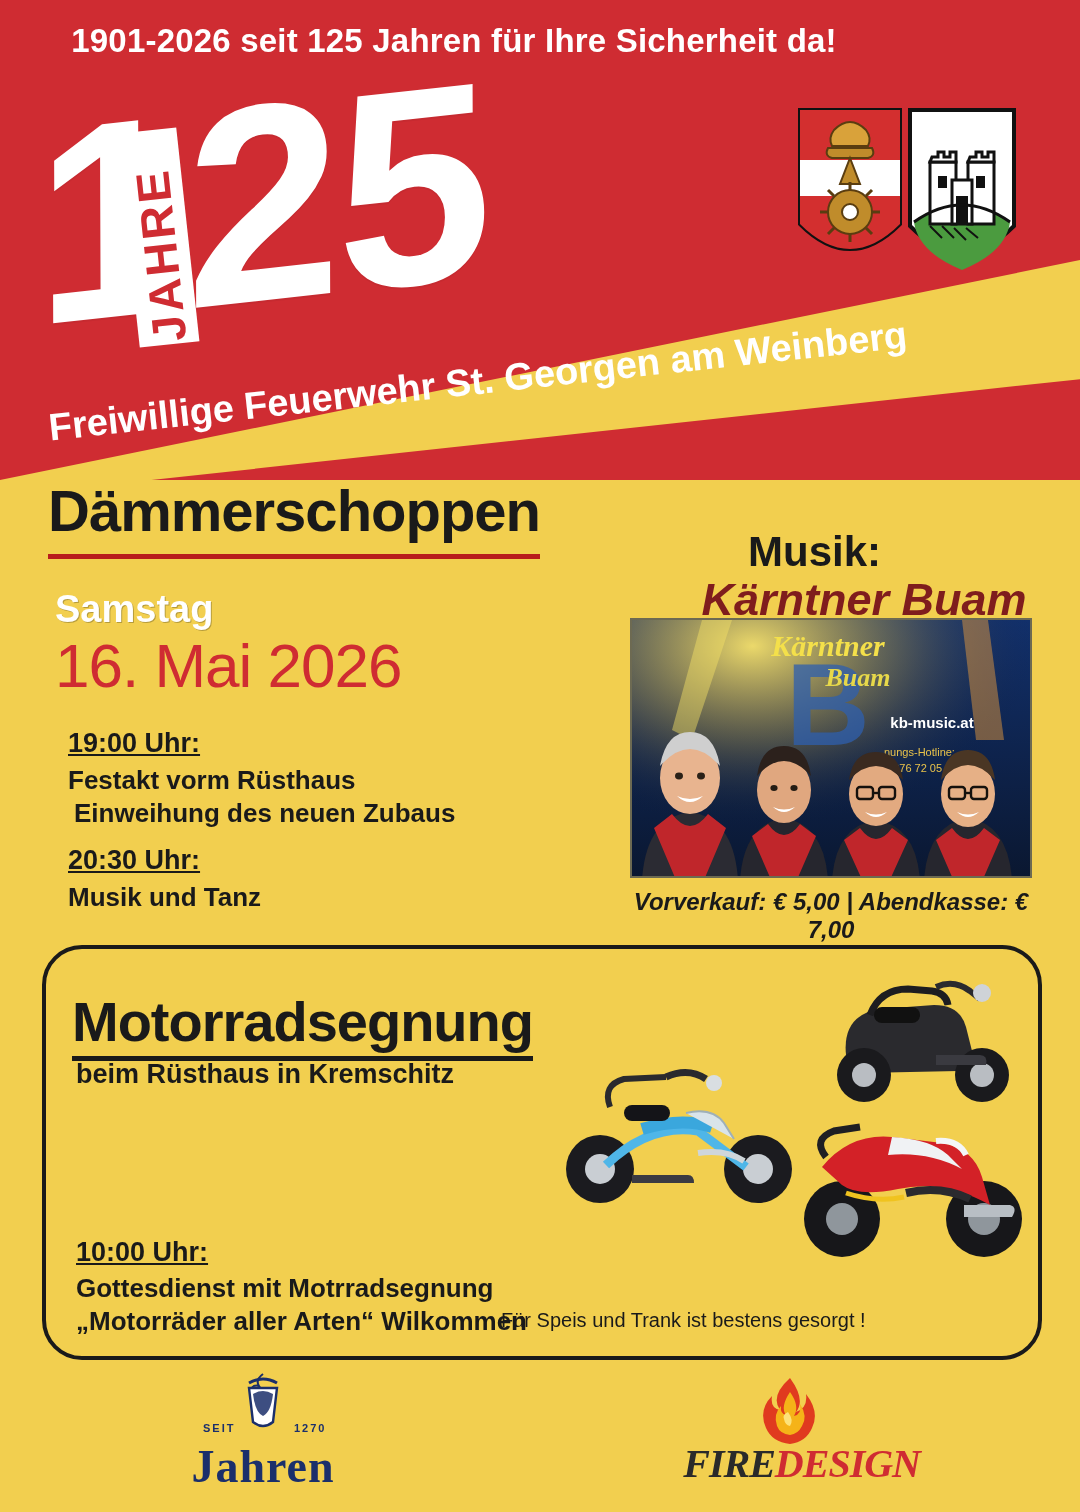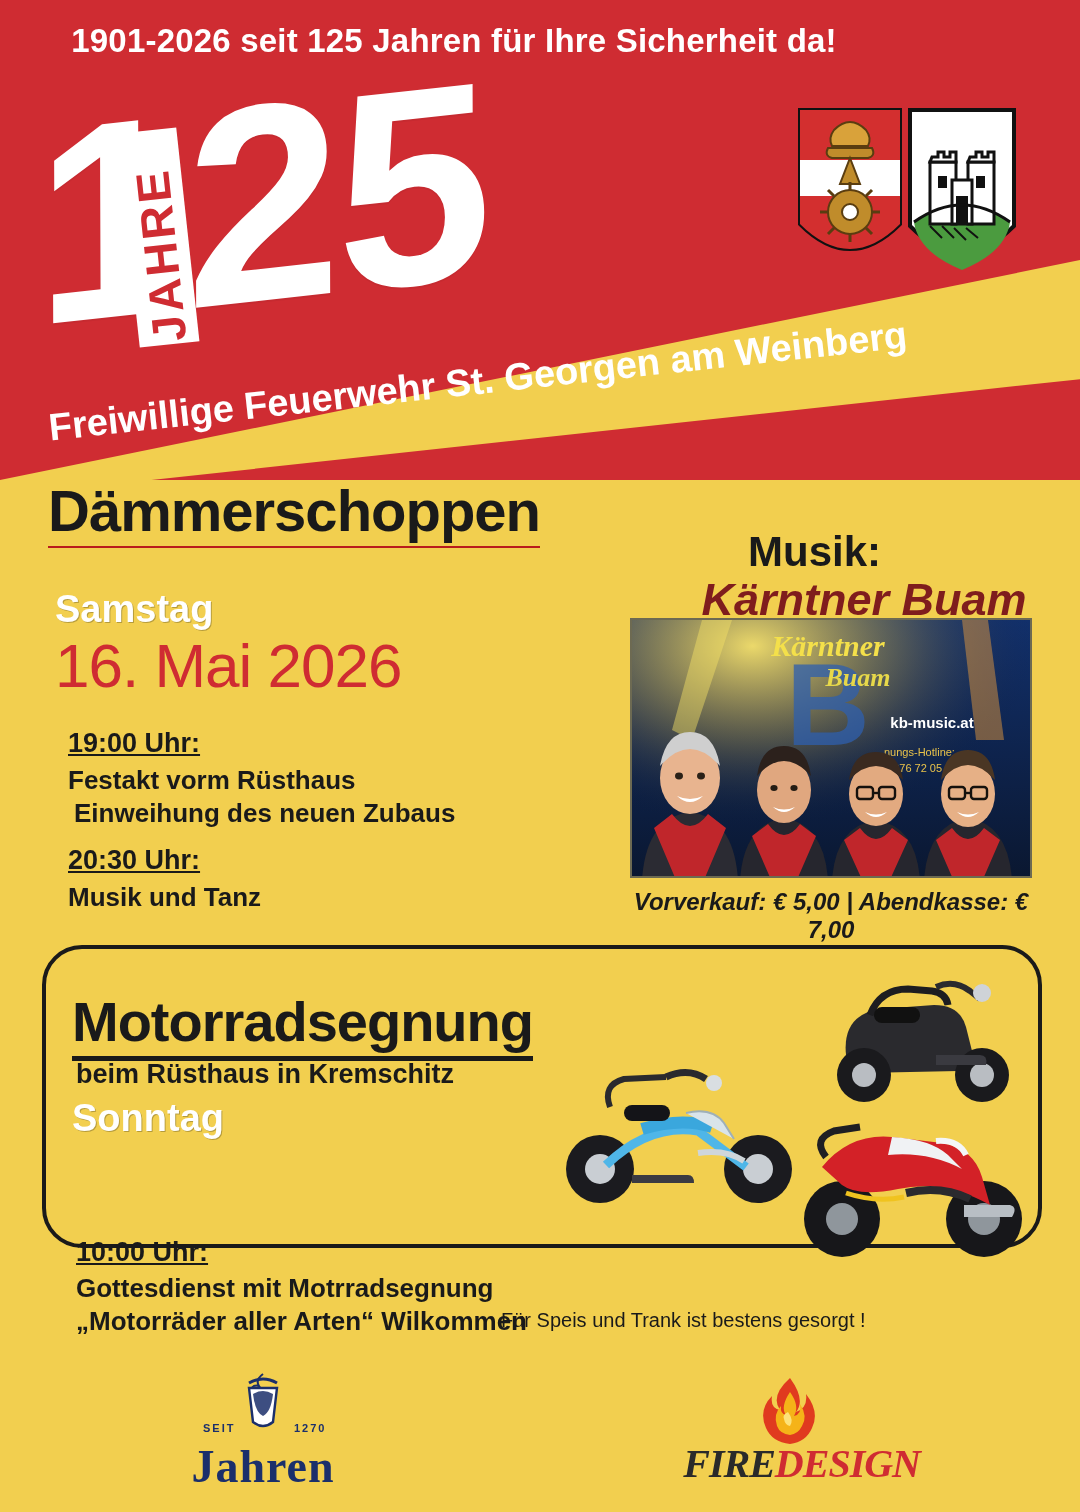--- a/index.html
+++ b/index.html
@@ -131,8 +131,8 @@
     font-size: 58px;
     font-weight: bold;
     color: #1a1a1a;
-    border-bottom: 2px solid #b91c1c;
-    padding-bottom: 2px;
+    border-bottom: 5px solid #b91c1c;
+    padding-bottom: 10px;
     letter-spacing: -1px;
   }
   .daylabel {

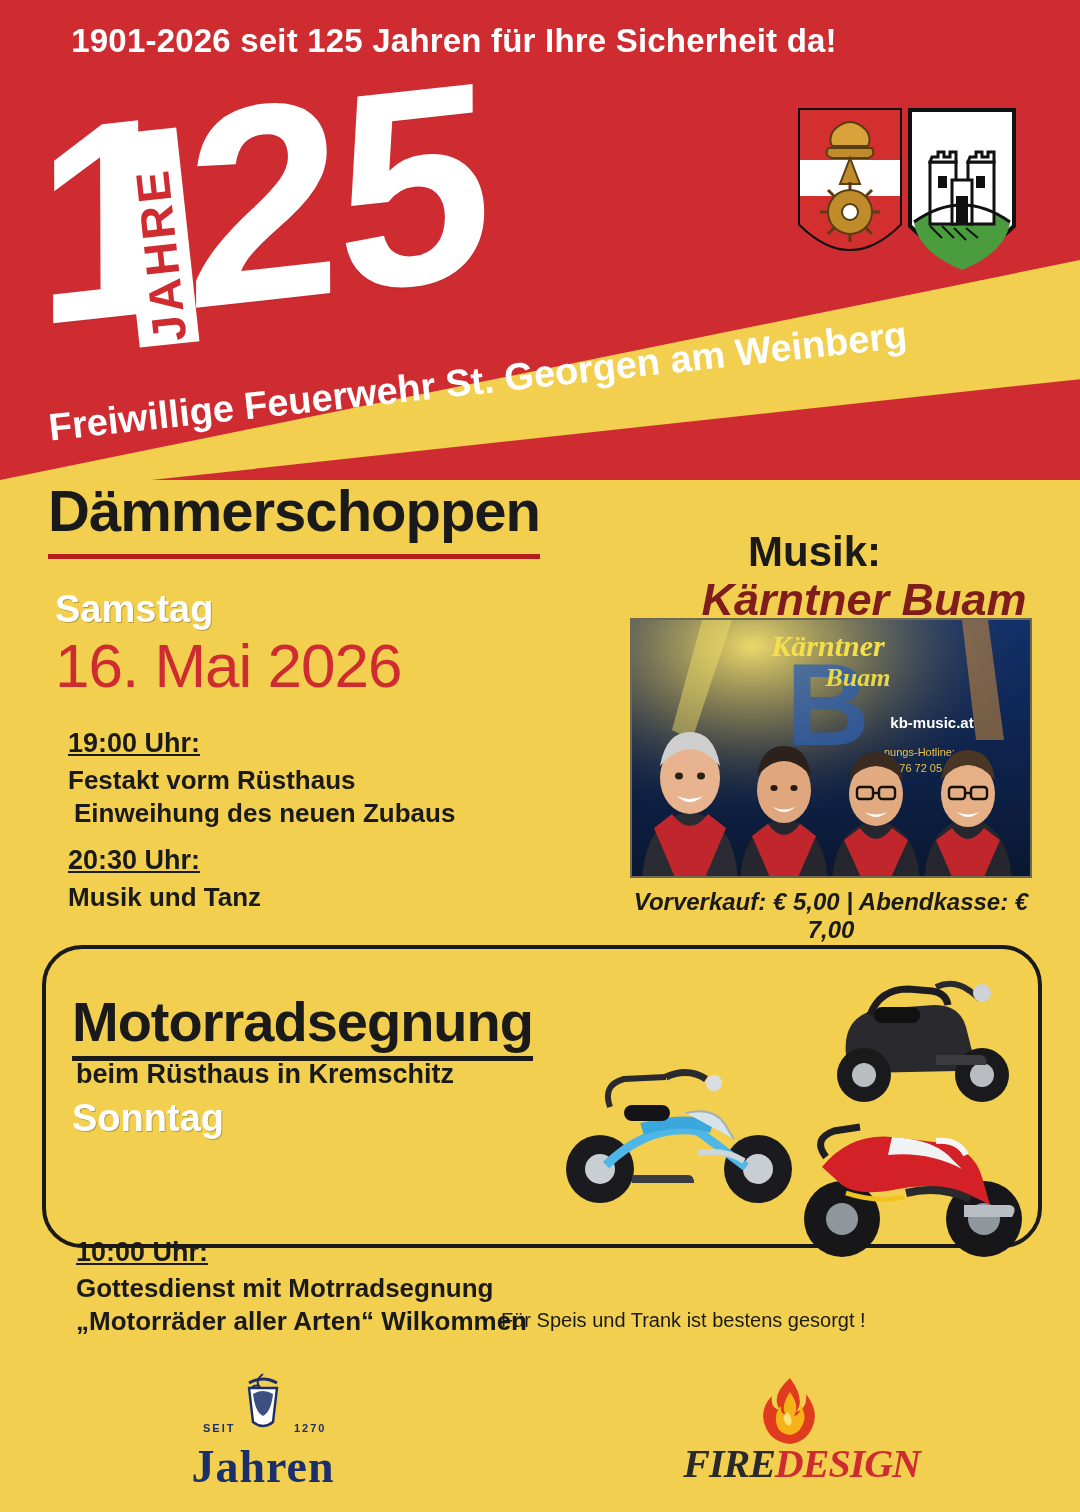--- a/index.html
+++ b/index.html
@@ -207,7 +207,7 @@
   .sec2 {
     position: absolute;
     left: 42px; top: 945px;
-    width: 1000px; height: 303px;
+    width: 1000px; height: 415px;
     border: 4px solid #1a1a1a;
     border-radius: 40px;
   }

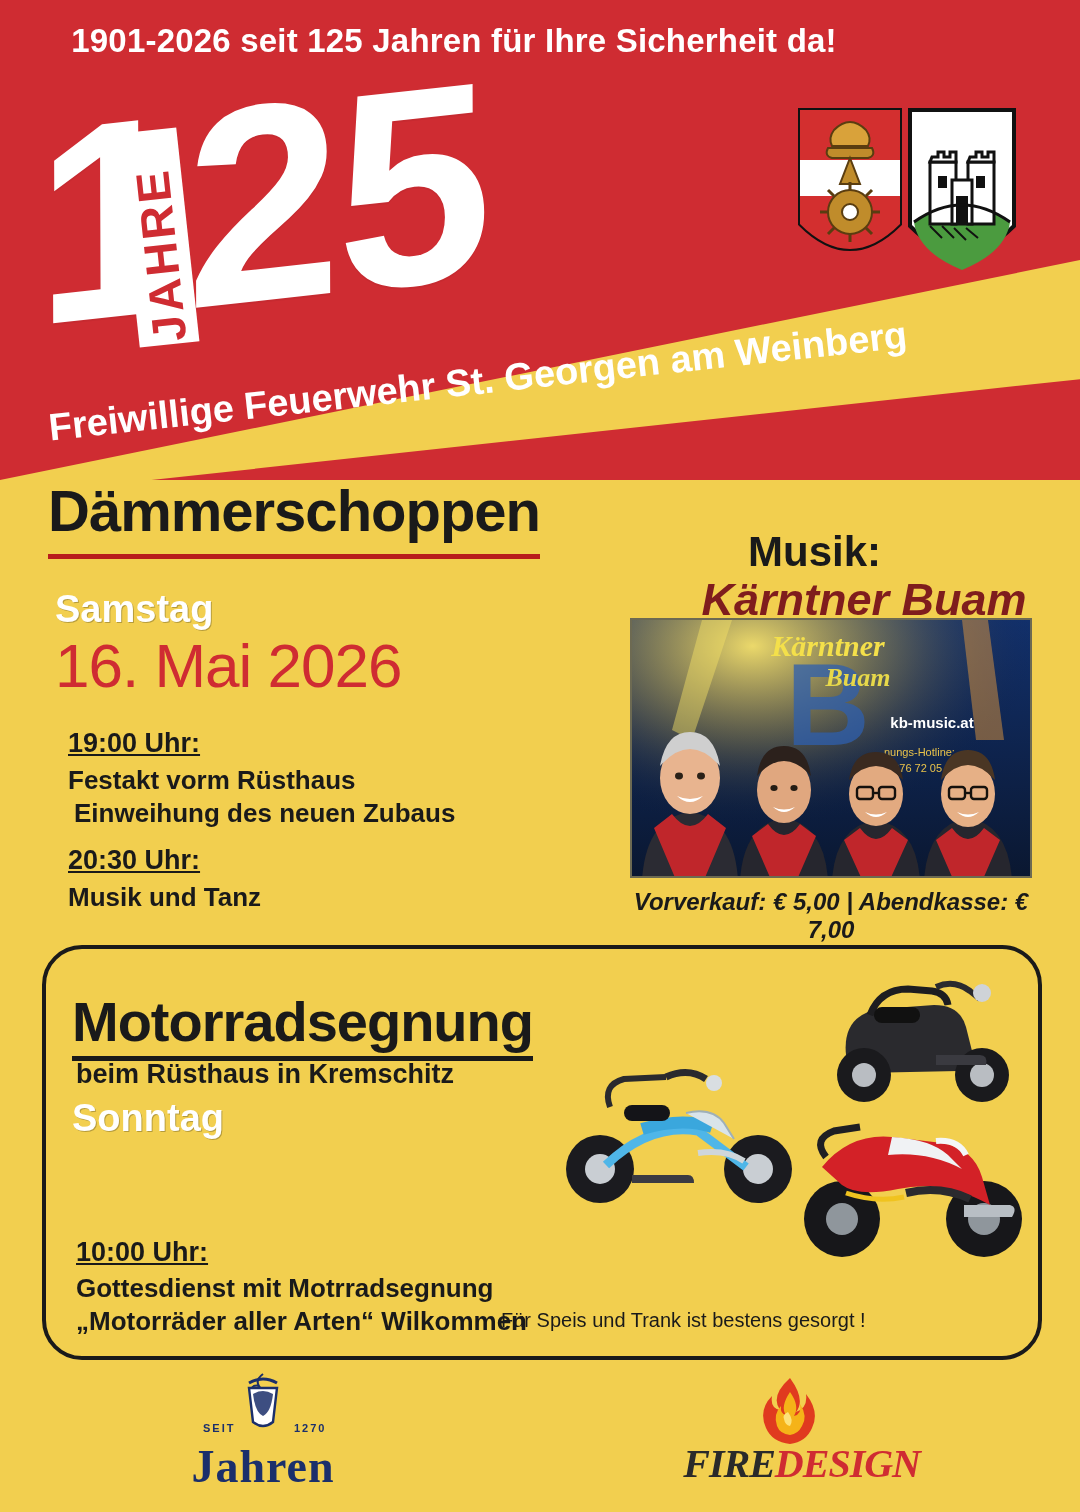--- a/index.html
+++ b/index.html
@@ -440,7 +440,6 @@
     <div class="title-motor">Motorradsegnung</div>
     <div class="motor-sub">beim Rüsthaus in Kremschitz</div>
 
-    <div class="daylabel" style="top:148px;left:26px">Sonntag</div>
 
     <div class="timelab" style="top:288px;left:30px">10:00 Uhr:</div>
     <div class="detail" style="top:324px;left:30px">Gottesdienst mit Motrradsegnung</div>

